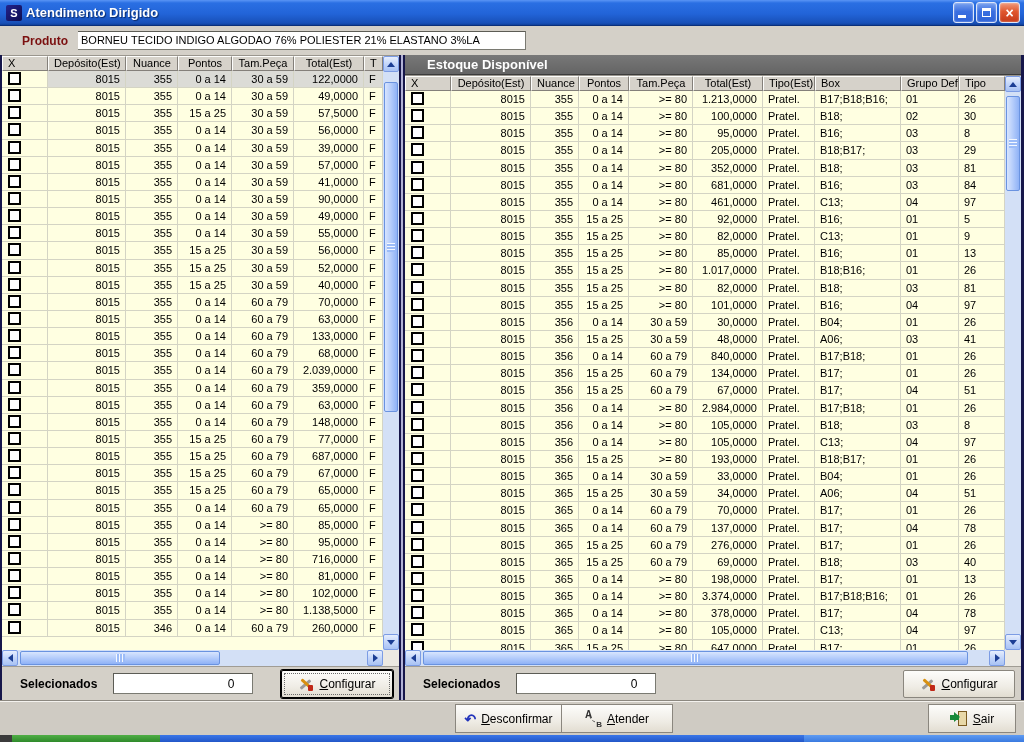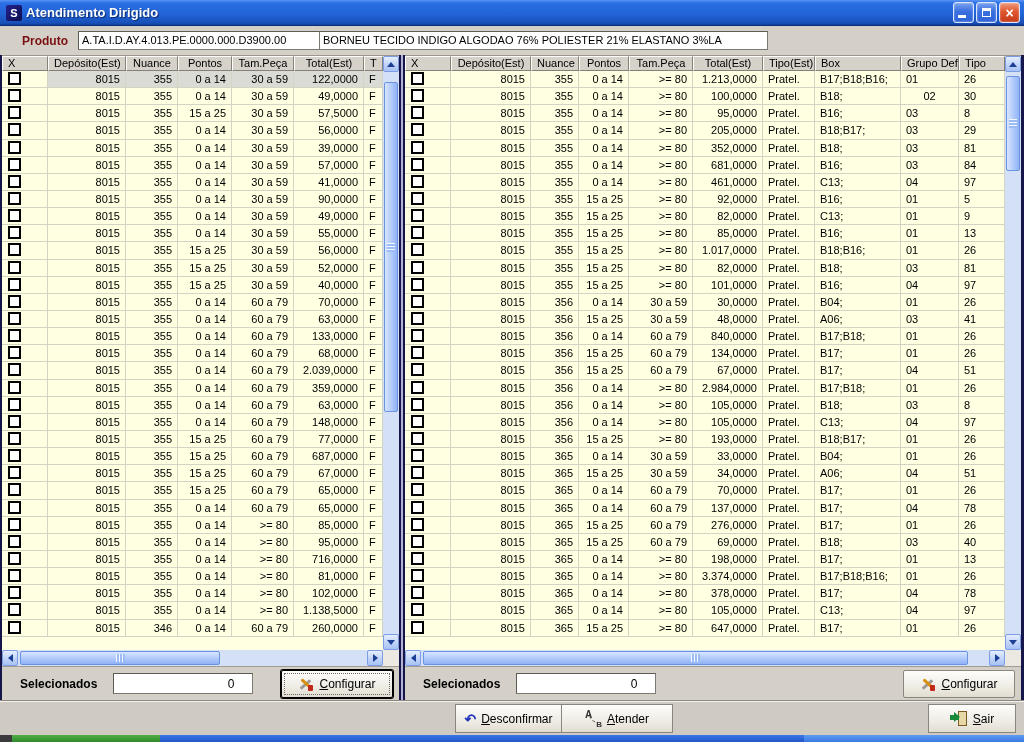--- a/index.html
+++ b/index.html
@@ -189,7 +189,6 @@
 
   <div class="produto-row">
     <span class="produto-label">Produto</span>
-    <div class="field produto-code">A.TA.I.D.AY.4.013.PE.0000.000.D3900.00</div>
     <div class="field produto-desc">BORNEU TECIDO INDIGO ALGODAO 76% POLIESTER 21% ELASTANO 3%LA</div>
   </div>
 

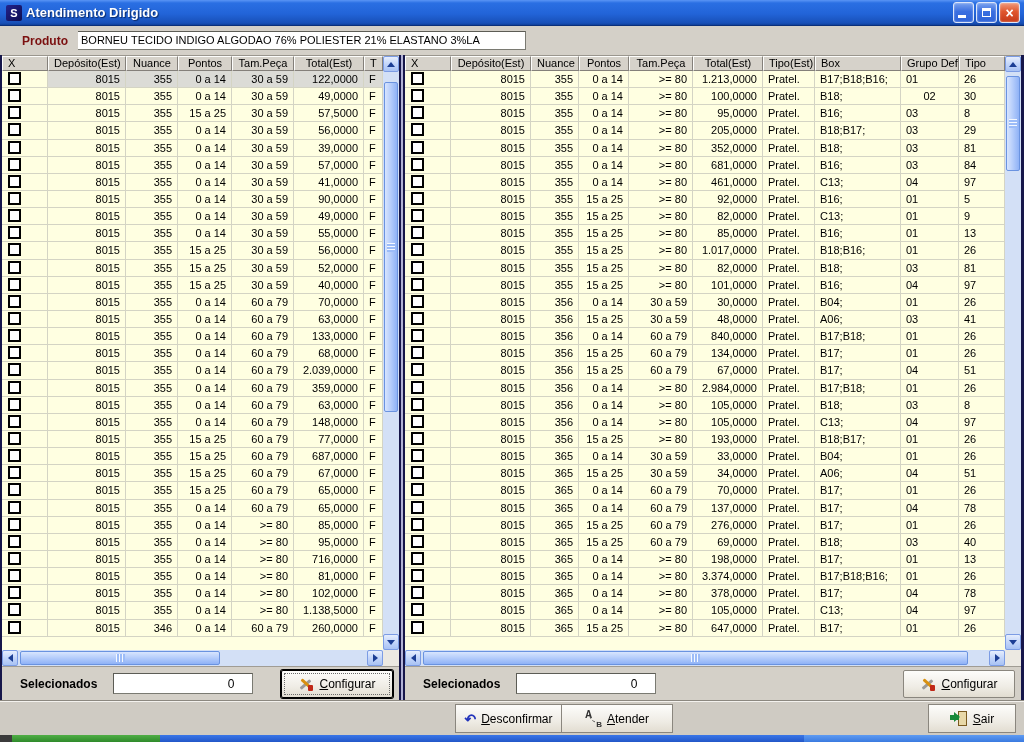--- a/index.html
+++ b/index.html
@@ -545,6 +545,7 @@
     <div class="divider"></div>
 
     <section class="panel right-panel">
+      <div class="panel-header">Estoque Disponível</div>
       <div class="grid-wrap">
         <div class="grid-header" id="rg-head">
             <div class="hcell" style="width: 46px;">X</div>

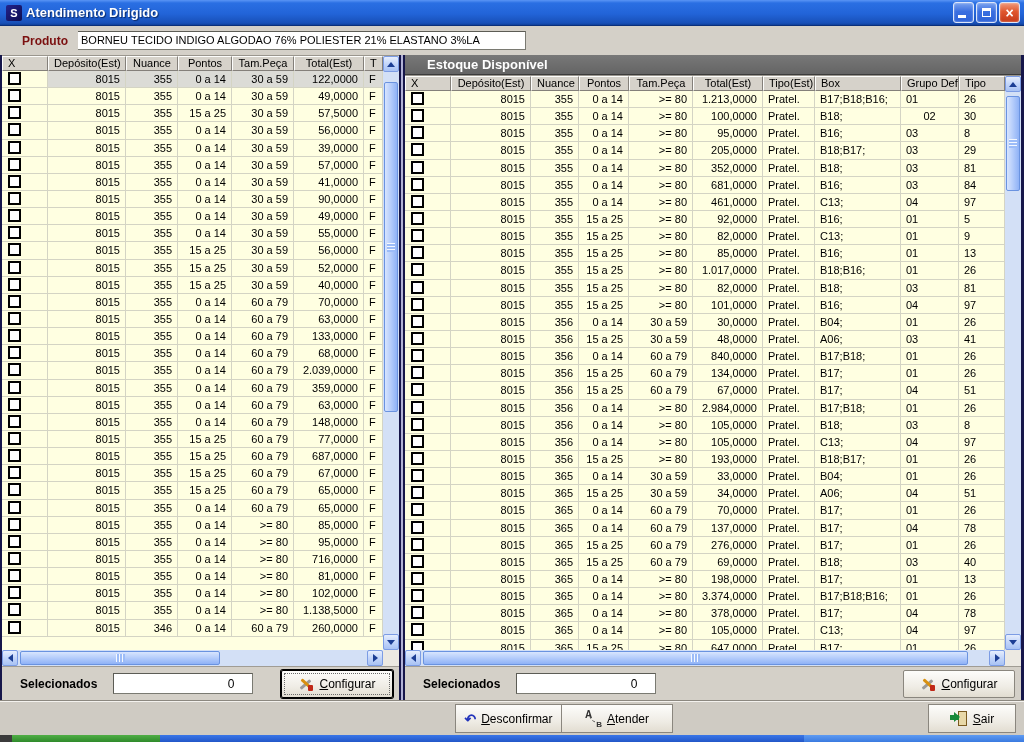--- a/index.html
+++ b/index.html
@@ -581,7 +581,7 @@
               <div class="cell num" style="width: 70px;">100,0000</div>
               <div class="cell" style="width: 52px;">Pratel.</div>
               <div class="cell" style="width: 86px;">B18;</div>
-              <div class="cell" style="width: 58px; text-align: center;">02</div>
+              <div class="cell" style="width: 58px;">02</div>
               <div class="cell fill">30</div>
             </div>
             <div class="grid-row">

